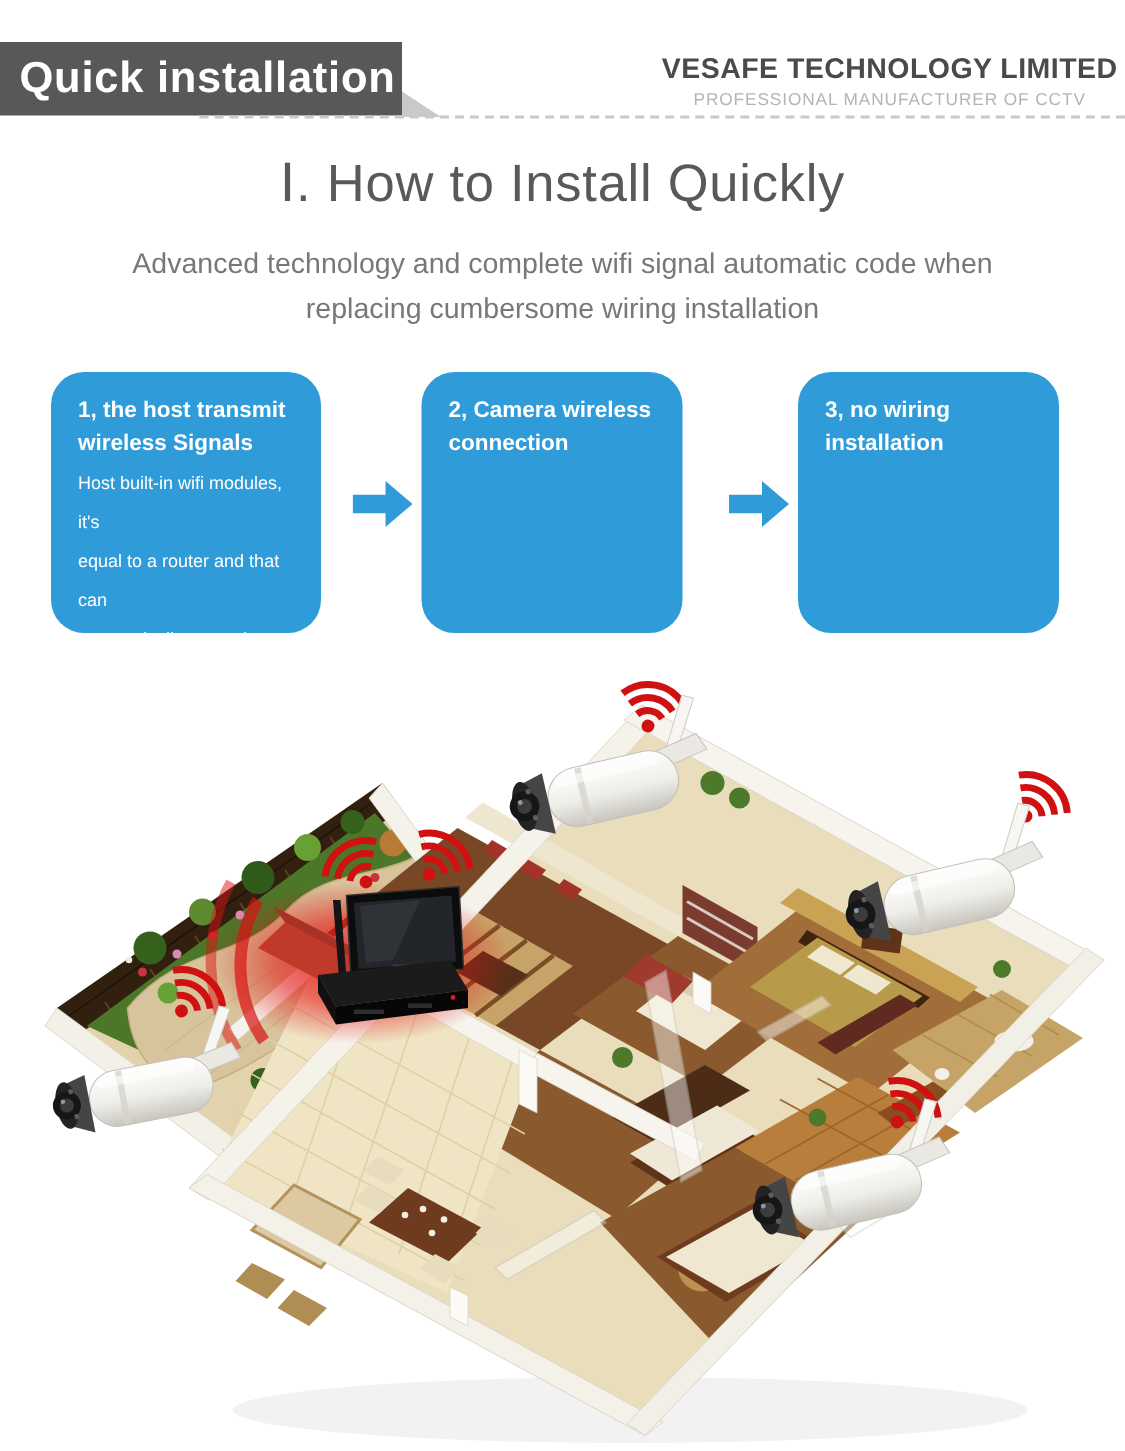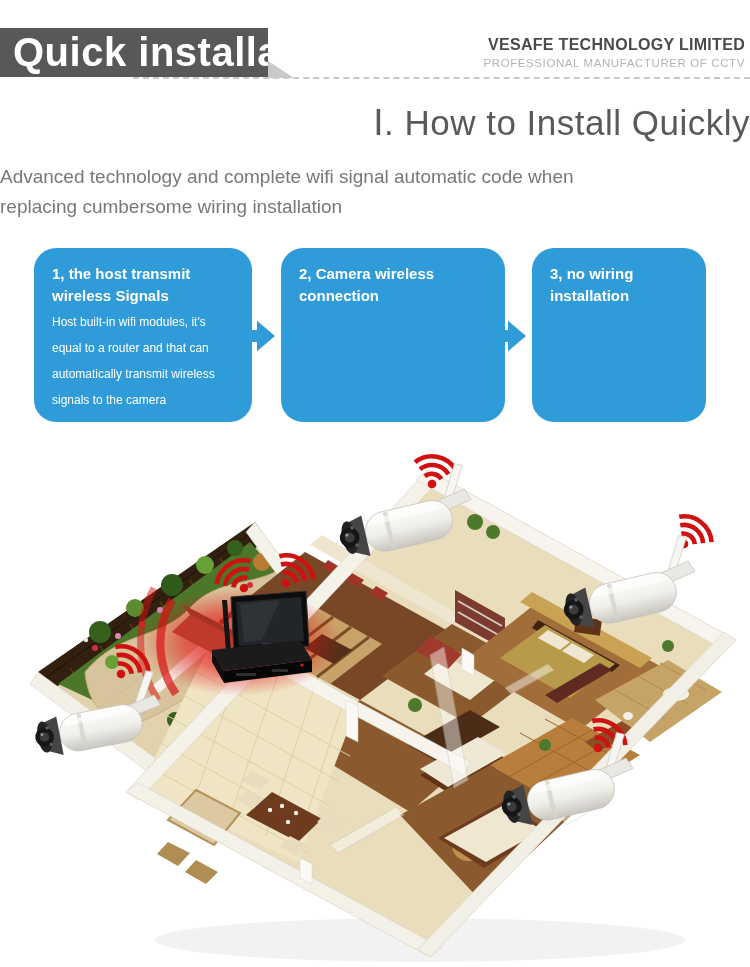--- a/index.html
+++ b/index.html
@@ -7,7 +7,7 @@
         font-family:"Liberation Sans","DejaVu Sans",sans-serif;}
   
   .banner{position:absolute;left:0;top:28px;width:268px;height:49px;background:var(--banner-gray,#58585a);
-          color:#fff;font-size:40px;font-weight:bold;line-height:49px;padding-left:13px;box-sizing:border-box;
+          color:#fff;font-size:29px;font-weight:bold;line-height:49px;padding-left:13px;box-sizing:border-box;
           letter-spacing:.5px;white-space:nowrap;}
   .banner-fold{position:absolute;left:268px;top:61px;width:26px;height:17px;background:#c9c9c9;
                clip-path:polygon(0 0,100% 100%,0 100%);}

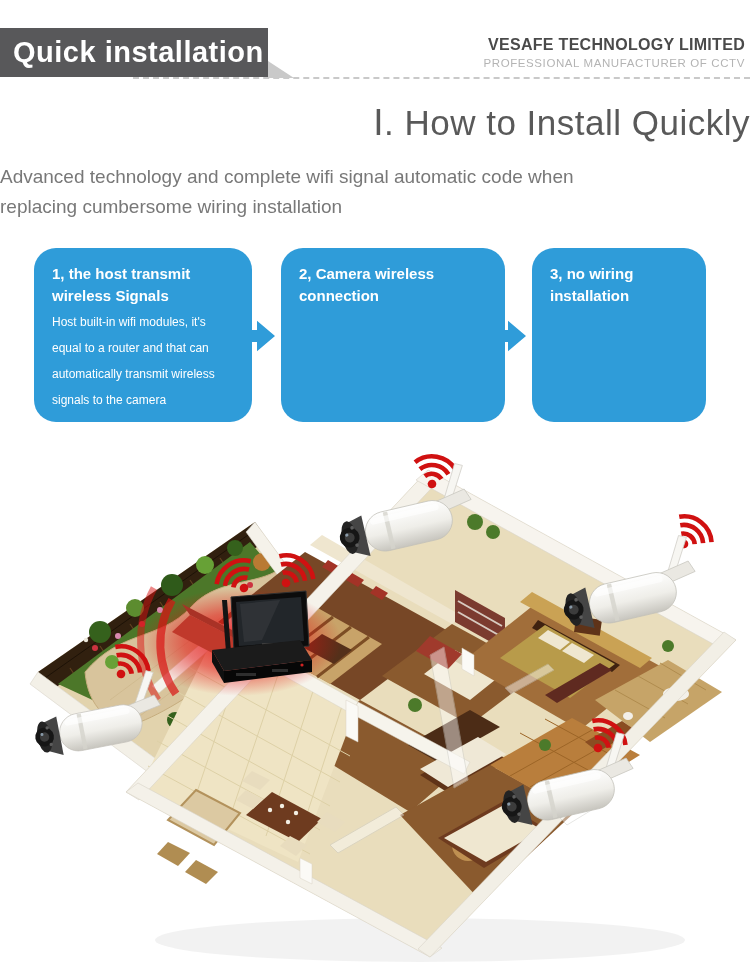--- a/index.html
+++ b/index.html
@@ -12,7 +12,7 @@
   .banner-fold{position:absolute;left:268px;top:61px;width:26px;height:17px;background:#c9c9c9;
                clip-path:polygon(0 0,100% 100%,0 100%);}
   .company{position:absolute;right:5px;top:36px;text-align:right;}
-  .company-name{font-size:16px;font-weight:bold;color:#4a4a4a;letter-spacing:.3px;}
+  .company-name{font-size:19px;font-weight:bold;color:#4a4a4a;letter-spacing:.3px;}
   .company-tagline{font-size:11.5px;color:#b4b4b4;letter-spacing:.6px;margin-top:3px;}
   .header-rule{position:absolute;left:133px;top:77px;width:617px;border-top:2px dashed #c9c9c9;}
   

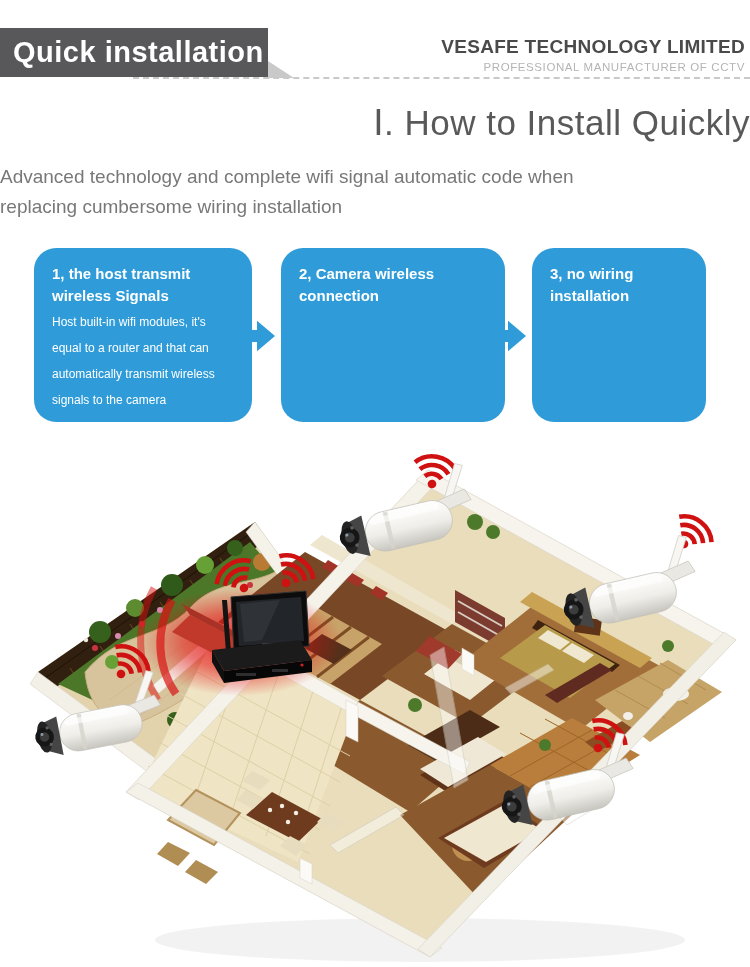--- a/index.html
+++ b/index.html
@@ -13,7 +13,7 @@
                clip-path:polygon(0 0,100% 100%,0 100%);}
   .company{position:absolute;right:5px;top:36px;text-align:right;}
   .company-name{font-size:19px;font-weight:bold;color:#4a4a4a;letter-spacing:.3px;}
-  .company-tagline{font-size:11.5px;color:#b4b4b4;letter-spacing:.6px;margin-top:3px;}
+  .company-tagline{font-size:11.5px;color:#b4b4b4;letter-spacing:.6px;margin-top:3px;text-align:center;}
   .header-rule{position:absolute;left:133px;top:77px;width:617px;border-top:2px dashed #c9c9c9;}
   
   .page-title{position:absolute;left:0;top:103px;width:750px;margin:0;text-align:right;

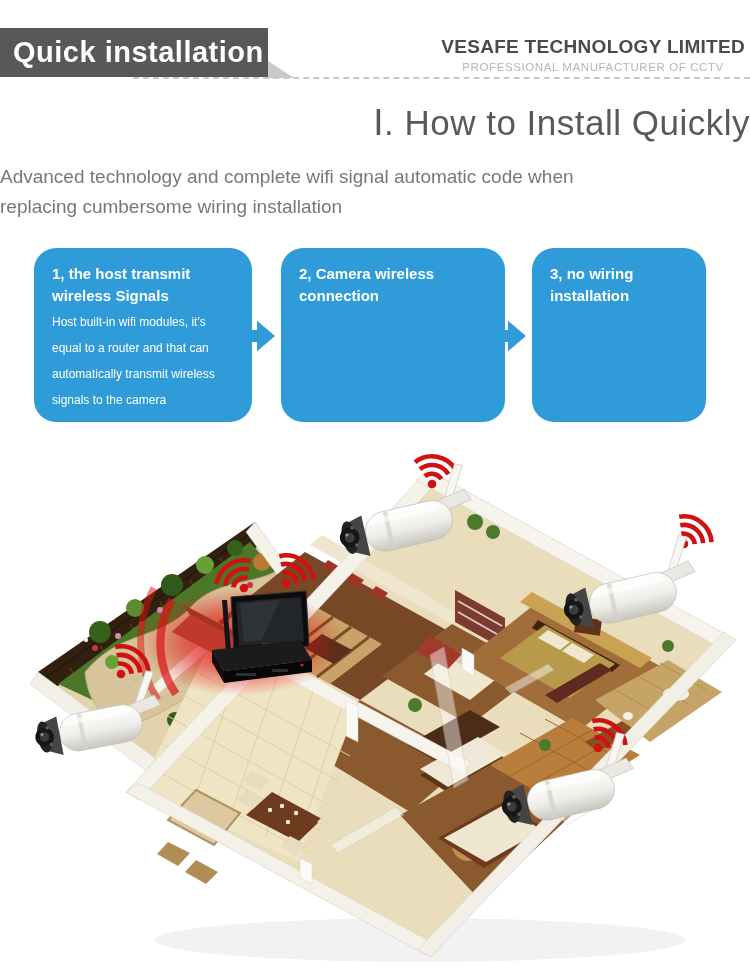--- a/index.html
+++ b/index.html
@@ -16,7 +16,7 @@
   .company-tagline{font-size:11.5px;color:#b4b4b4;letter-spacing:.6px;margin-top:3px;text-align:center;}
   .header-rule{position:absolute;left:133px;top:77px;width:617px;border-top:2px dashed #c9c9c9;}
   
-  .page-title{position:absolute;left:0;top:103px;width:750px;margin:0;text-align:right;
+  .page-title{position:absolute;left:0;top:103px;width:750px;margin:0;text-align:center;
               font-size:35px;font-weight:normal;color:#595959;letter-spacing:.5px;}
   .page-subtitle{position:absolute;left:0;top:162px;width:750px;margin:0;
                  font-size:19px;color:#787878;line-height:1.6;white-space:pre-line;}

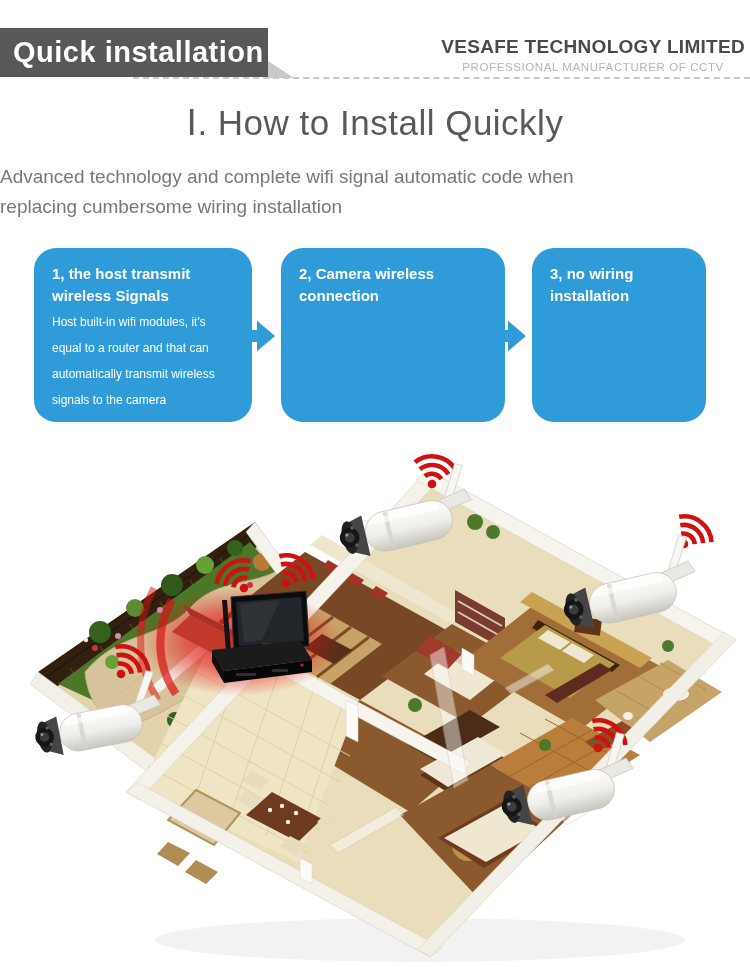--- a/index.html
+++ b/index.html
@@ -18,7 +18,7 @@
   
   .page-title{position:absolute;left:0;top:103px;width:750px;margin:0;text-align:center;
               font-size:35px;font-weight:normal;color:#595959;letter-spacing:.5px;}
-  .page-subtitle{position:absolute;left:0;top:162px;width:750px;margin:0;
+  .page-subtitle{position:absolute;left:0;top:162px;width:750px;margin:0;text-align:center;
                  font-size:19px;color:#787878;line-height:1.6;white-space:pre-line;}
   
   .step-box{position:absolute;top:248px;height:174px;background:var(--accent-blue,#2f9cd9);

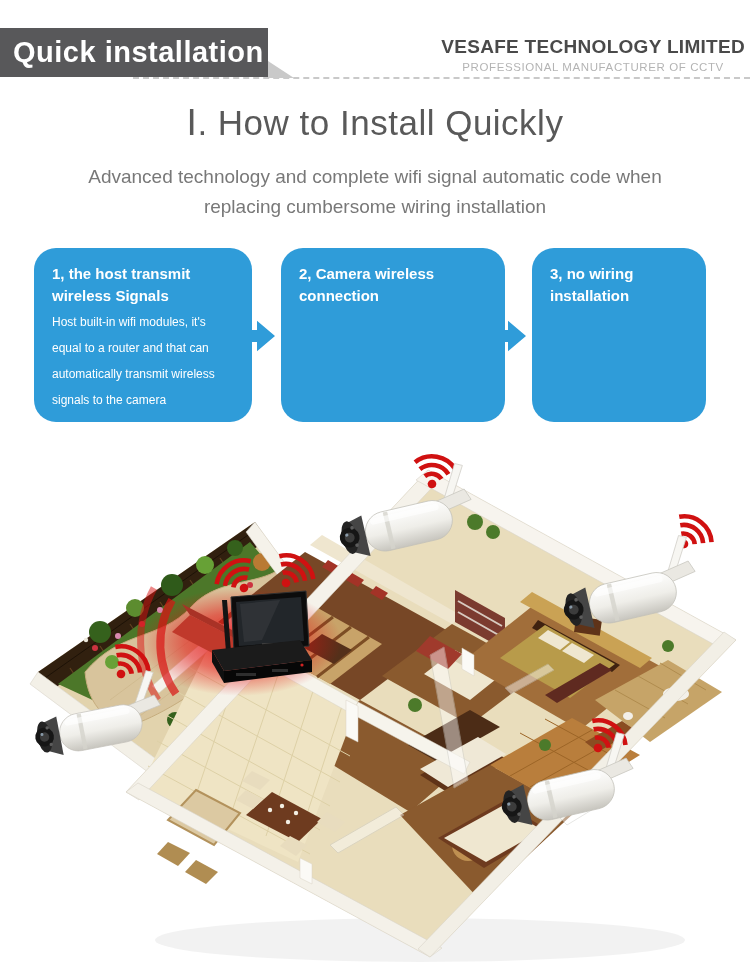--- a/index.html
+++ b/index.html
@@ -23,7 +23,7 @@
   
   .step-box{position:absolute;top:248px;height:174px;background:var(--accent-blue,#2f9cd9);
             border-radius:22px;color:#fff;box-sizing:border-box;padding:15px 12px 0 18px;}
-  .step-1{left:34px;width:218px;}
+  .step-1{left:34px;width:180px;}
   .step-2{left:281px;width:224px;}
   .step-3{left:532px;width:174px;}
   .step-title{font-size:15px;font-weight:bold;line-height:1.45;height:46px;white-space:pre-line;}

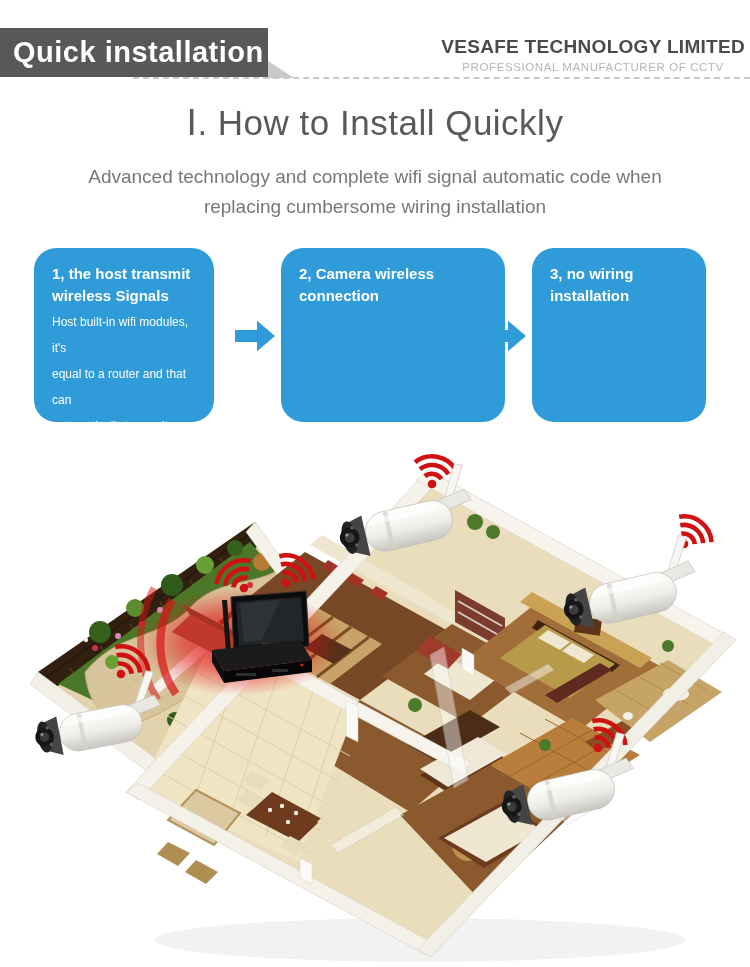--- a/index.html
+++ b/index.html
@@ -24,7 +24,7 @@
   .step-box{position:absolute;top:248px;height:174px;background:var(--accent-blue,#2f9cd9);
             border-radius:22px;color:#fff;box-sizing:border-box;padding:15px 12px 0 18px;}
   .step-1{left:34px;width:180px;}
-  .step-2{left:281px;width:224px;}
+  .step-2{left:281px;width:174px;}
   .step-3{left:532px;width:174px;}
   .step-title{font-size:15px;font-weight:bold;line-height:1.45;height:46px;white-space:pre-line;}
   .step-body{font-size:12px;line-height:26px;white-space:pre-line;}

